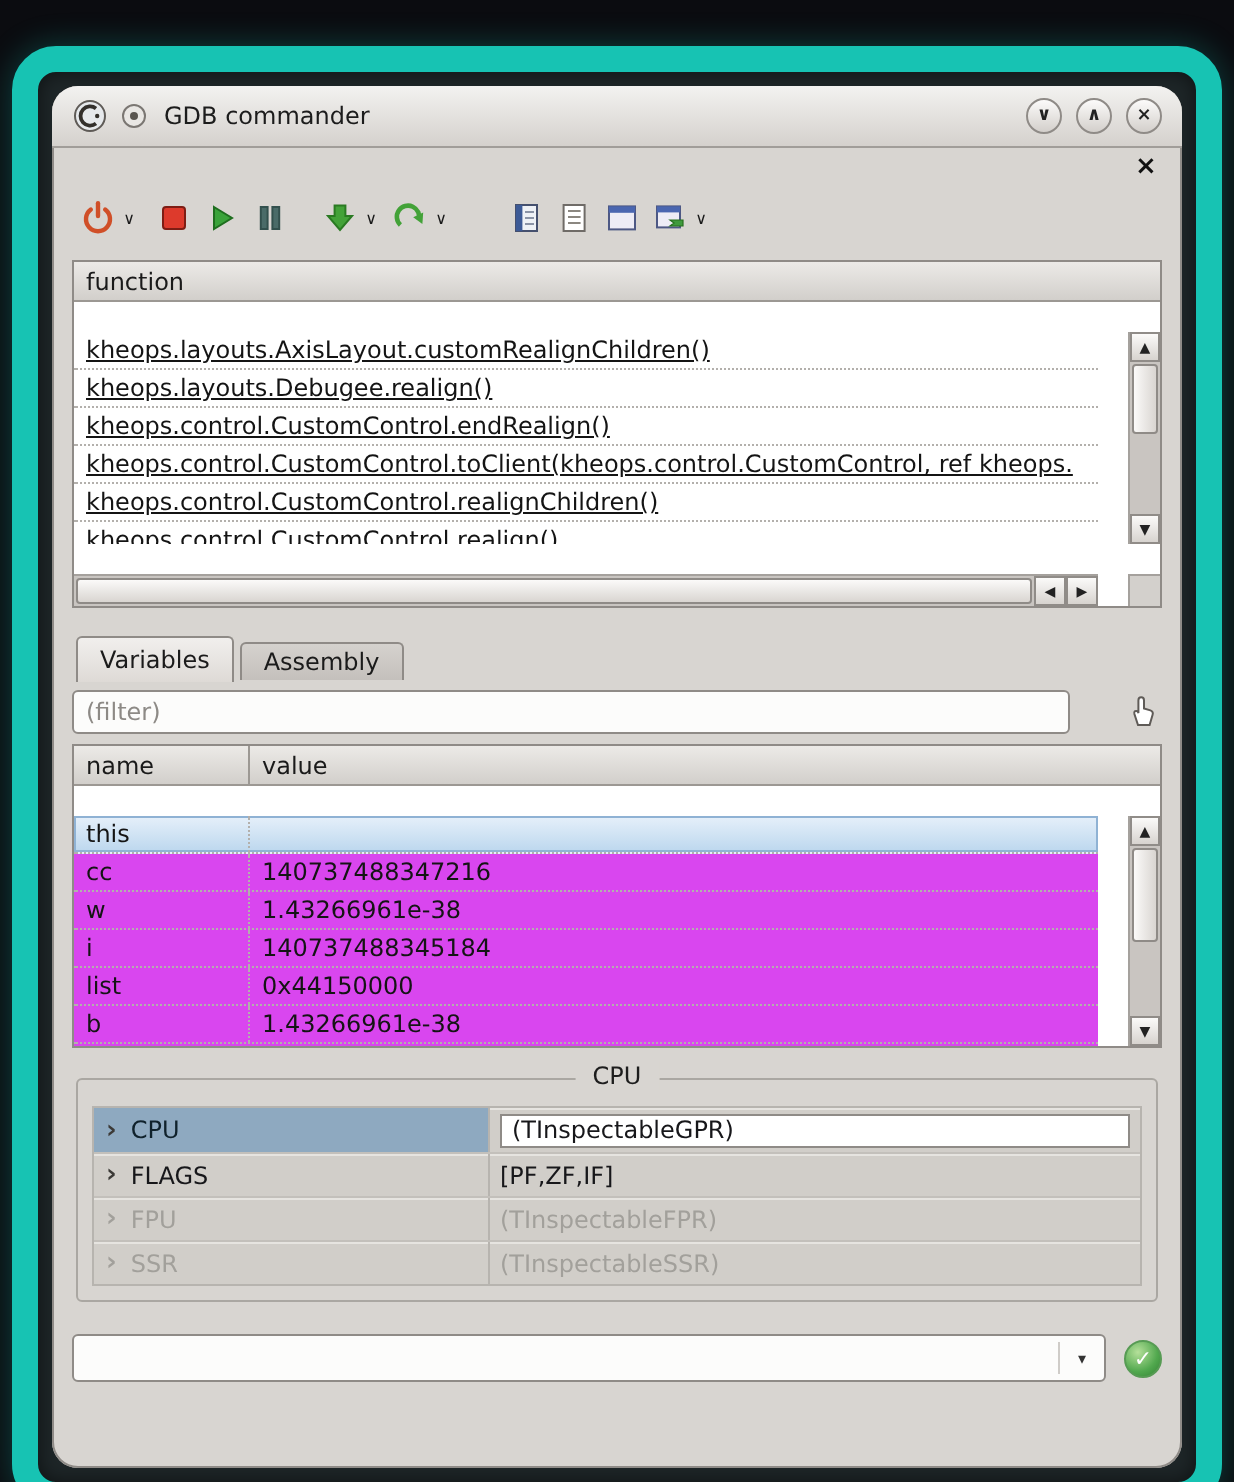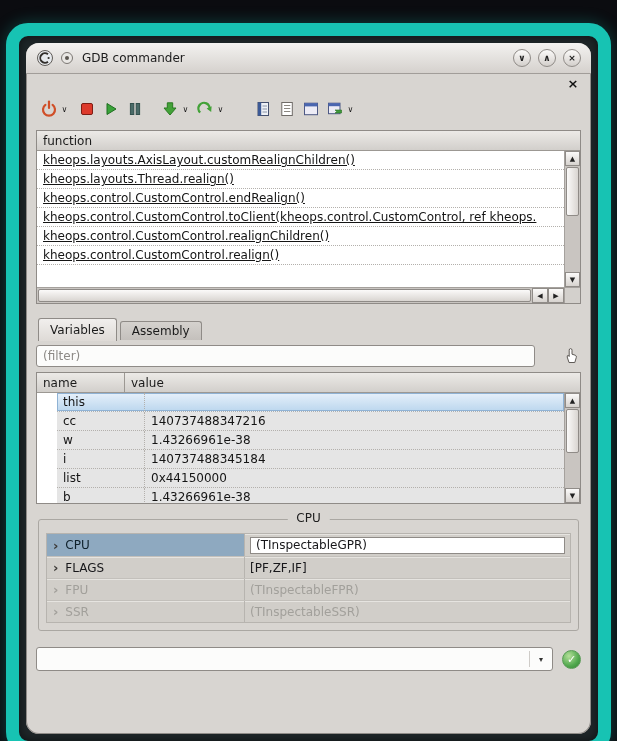--- a/index.html
+++ b/index.html
@@ -42,7 +42,7 @@
     height:19px; display:flex; align-items:center; }
   .tab.active { background:linear-gradient(#f1efed,#dedad6); height:23px; margin-bottom:-1px; padding-bottom:1px; }
 
-  .panel { border:1px solid #8f8b87; background:#fff; }
+  .panel { border:1px solid #8f8b87; background:#fff;gap:15px; }
 
   
   #cs-panel { height:174px; display:grid; grid-template-columns:1fr 16px; grid-template-rows:20px 1fr 16px; }

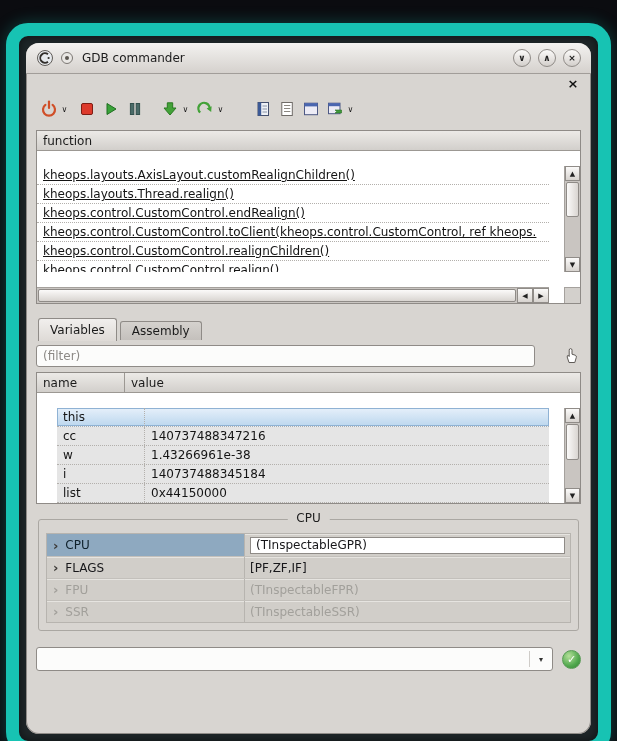--- a/index.html
+++ b/index.html
@@ -228,7 +228,7 @@
         <div class="cs-header">function</div>
         <div class="cs-rows">
           <div class="cs-row">kheops.layouts.AxisLayout.customRealignChildren()</div>
-          <div class="cs-row">kheops.layouts.Thread.realign()</div>
+          <div class="cs-row">kheops.layouts.Debugee.realign()</div>
           <div class="cs-row">kheops.control.CustomControl.endRealign()</div>
           <div class="cs-row">kheops.control.CustomControl.toClient(kheops.control.CustomControl, ref kheops.</div>
           <div class="cs-row">kheops.control.CustomControl.realignChildren()</div>

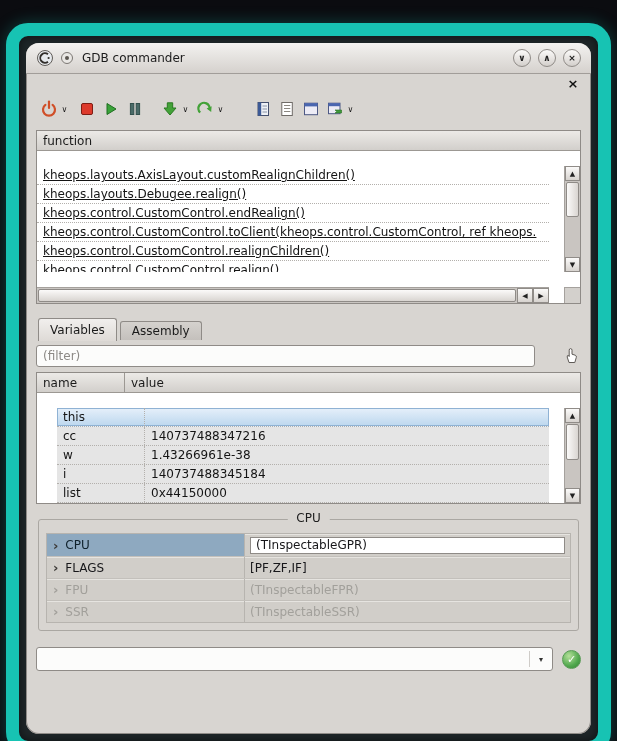--- a/index.html
+++ b/index.html
@@ -77,7 +77,7 @@
   .hand-btn { width:20px; height:20px; display:flex; align-items:center; justify-content:center; }
 
   
-  #var-panel { height:132px; display:grid; grid-template-columns:1fr 16px; grid-template-rows:20px 1fr; }
+  #var-panel { height:152px; display:grid; grid-template-columns:1fr 16px; grid-template-rows:20px 1fr; }
   .var-header { grid-column:1/3; grid-row:1; display:flex; background:linear-gradient(#eceae7,#d2cfcb);
     border-bottom:1px solid #9c9893; color:#1a1a1a; }
   .vh-name { width:88px; padding:0 6px; border-right:1px solid #9c9893; display:flex; align-items:center; }

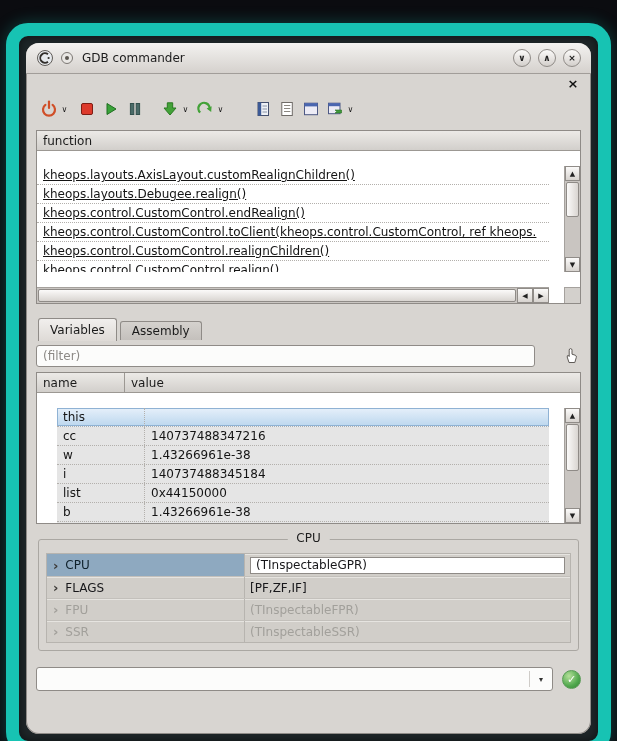--- a/index.html
+++ b/index.html
@@ -82,7 +82,7 @@
     border-bottom:1px solid #9c9893; color:#1a1a1a; }
   .vh-name { width:88px; padding:0 6px; border-right:1px solid #9c9893; display:flex; align-items:center; }
   .vh-value { flex:1; padding:0 6px; display:flex; align-items:center; }
-  .var-rows { grid-column:1; grid-row:2; overflow:hidden; background:#e5e5e5;margin-left:20px; }
+  .var-rows { grid-column:1; grid-row:2; overflow:hidden; background:#d946ef; }
   .var-row { height:19px; display:flex; border-bottom:1px dotted #b3b0ac; color:#141414; }
   .var-name { width:88px; padding:0 6px; border-right:1px dotted #b3b0ac; display:flex; align-items:center; }
   .var-value { flex:1; padding:0 6px; display:flex; align-items:center; white-space:nowrap; overflow:hidden; }

